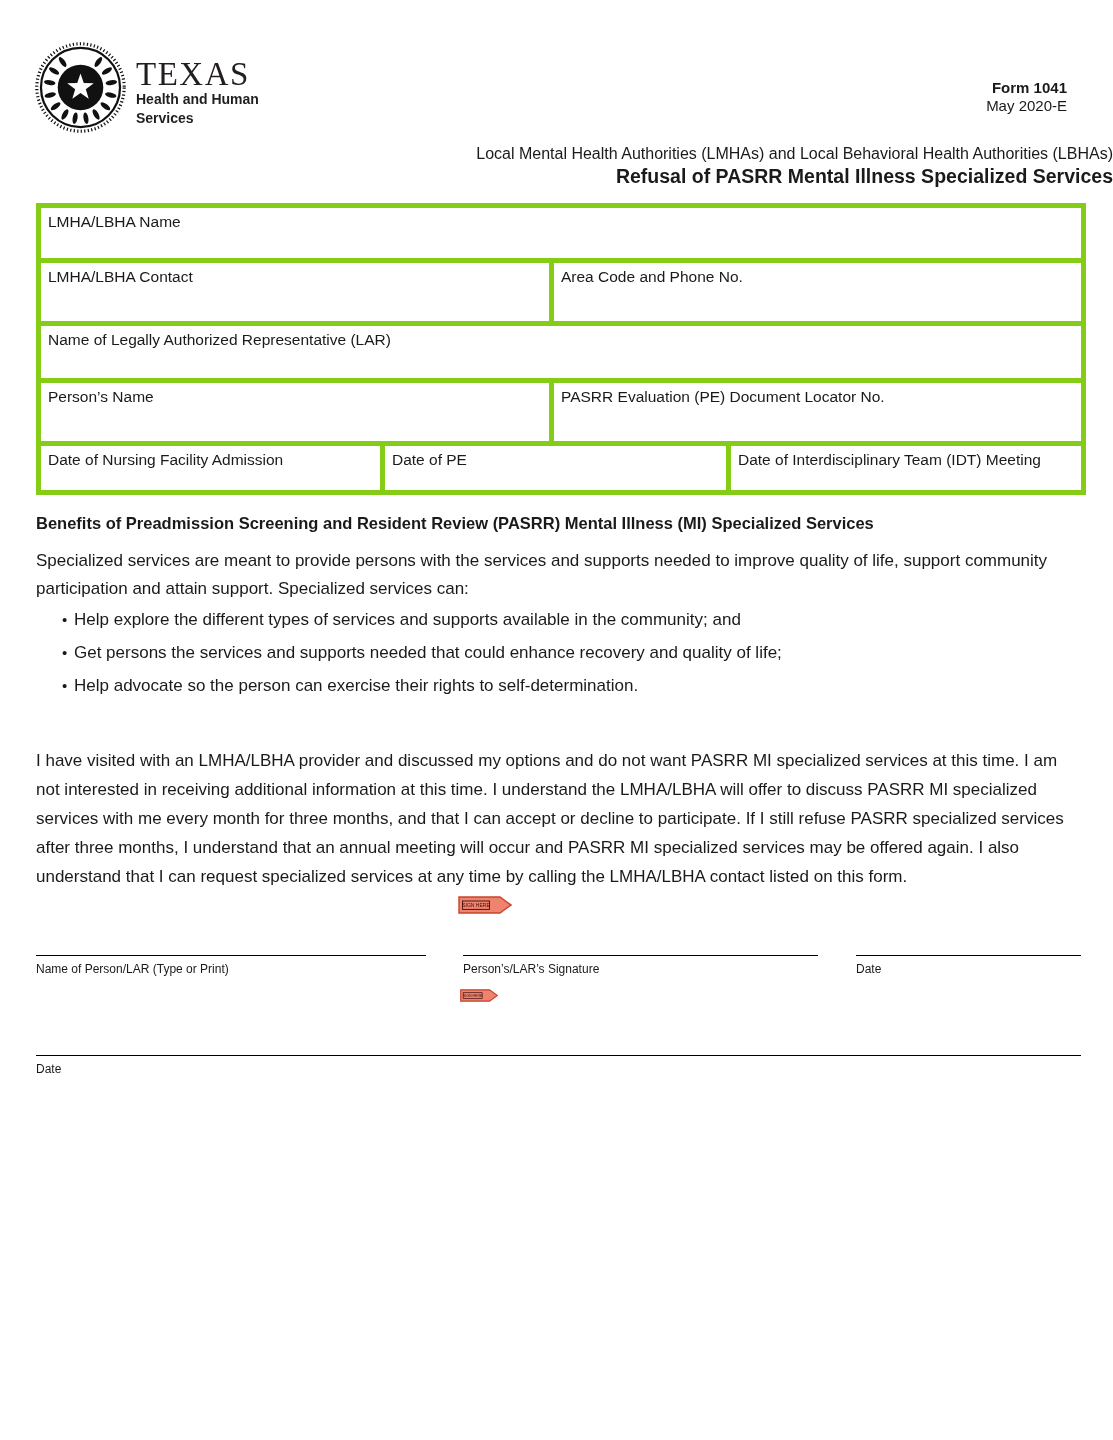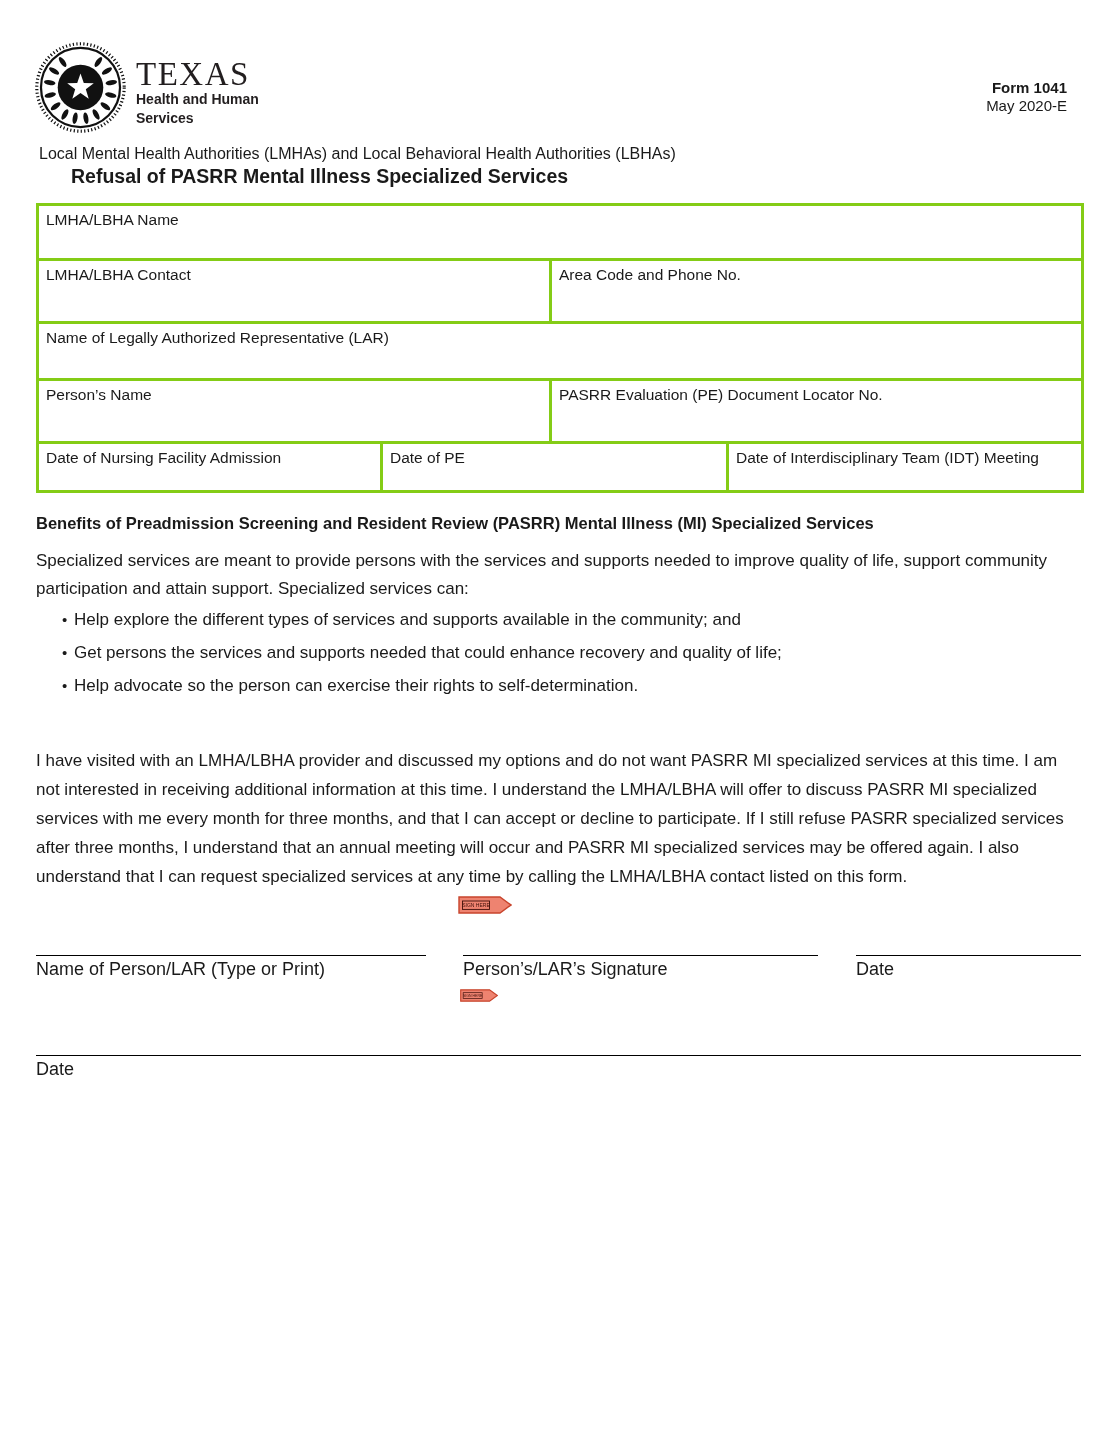--- a/index.html
+++ b/index.html
@@ -28,7 +28,7 @@
   .form-meta .num { font-weight:bold; }
 
   
-  .titles { position:absolute; top:143px; left:0; width:100%; text-align:left;padding-left:39px; }
+  .titles { position:absolute; top:143px; left:0; width:100%; text-align:right; }
   .subtitle { font-size:16px; line-height:21px; }
   .main-title { font-size:19.5px; font-weight:bold; line-height:24px;margin-left:32px; }
 

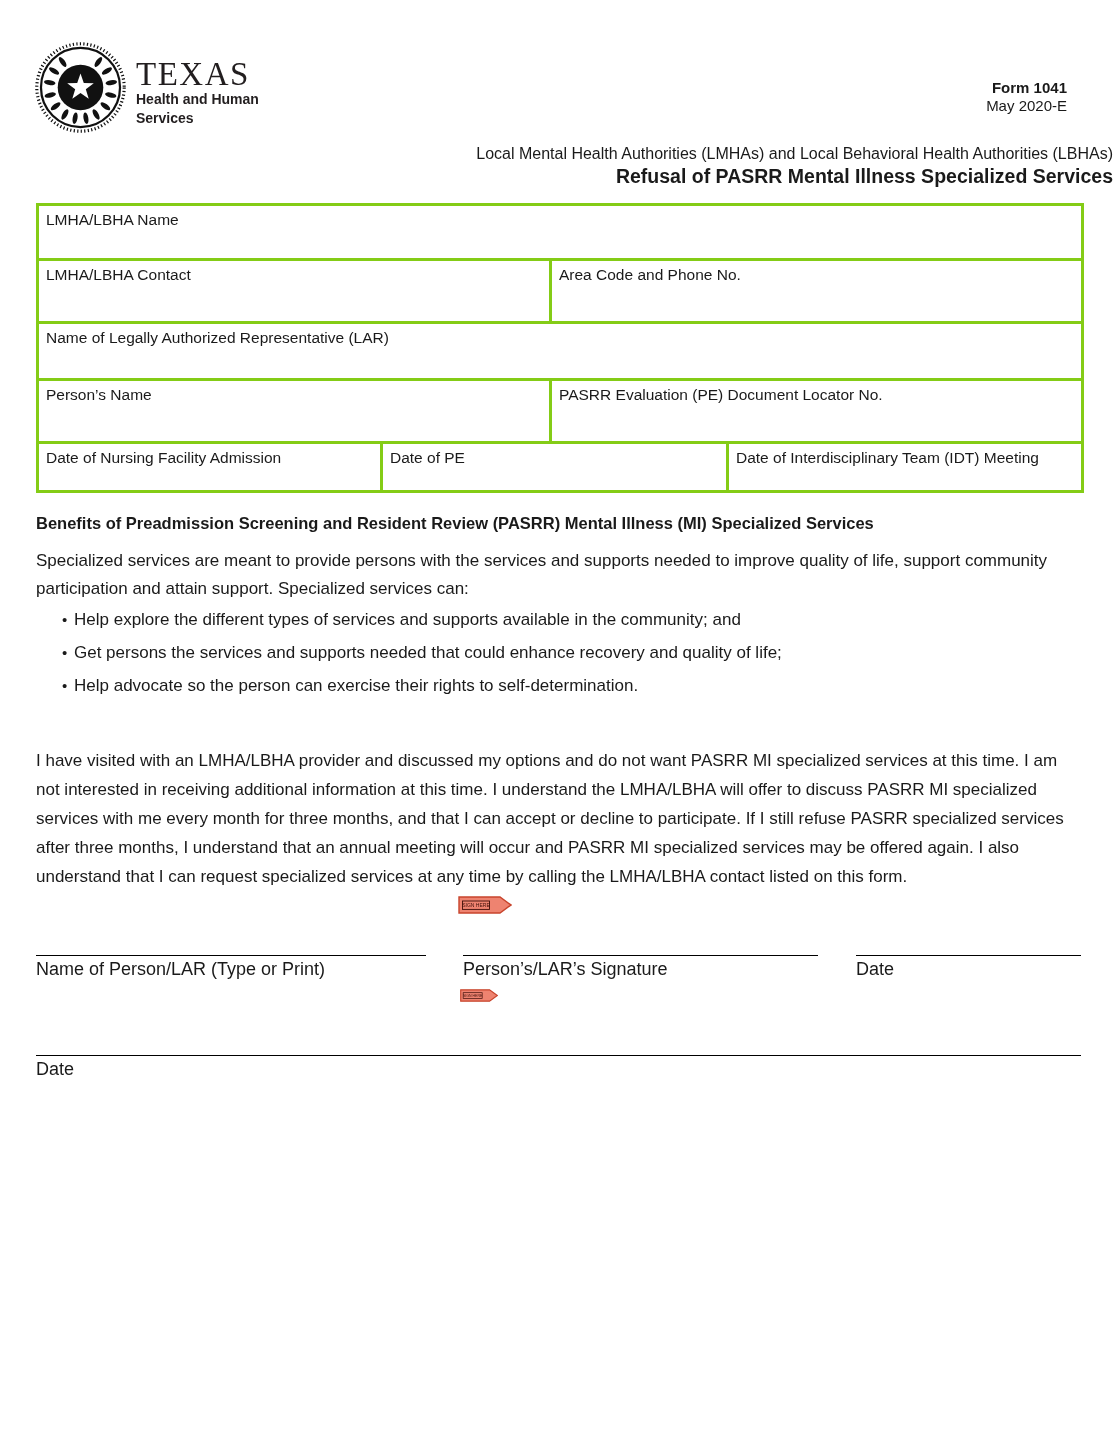--- a/index.html
+++ b/index.html
@@ -39,7 +39,7 @@
     border:2px solid #000;
   }
   .info-table td {
-    border:3px solid #84cc16; vertical-align:top;
+    border:5px solid #84cc16; vertical-align:top;
     padding:4px 7px; font-size:15.5px; line-height:19px;margin-top:26px;
   }
 

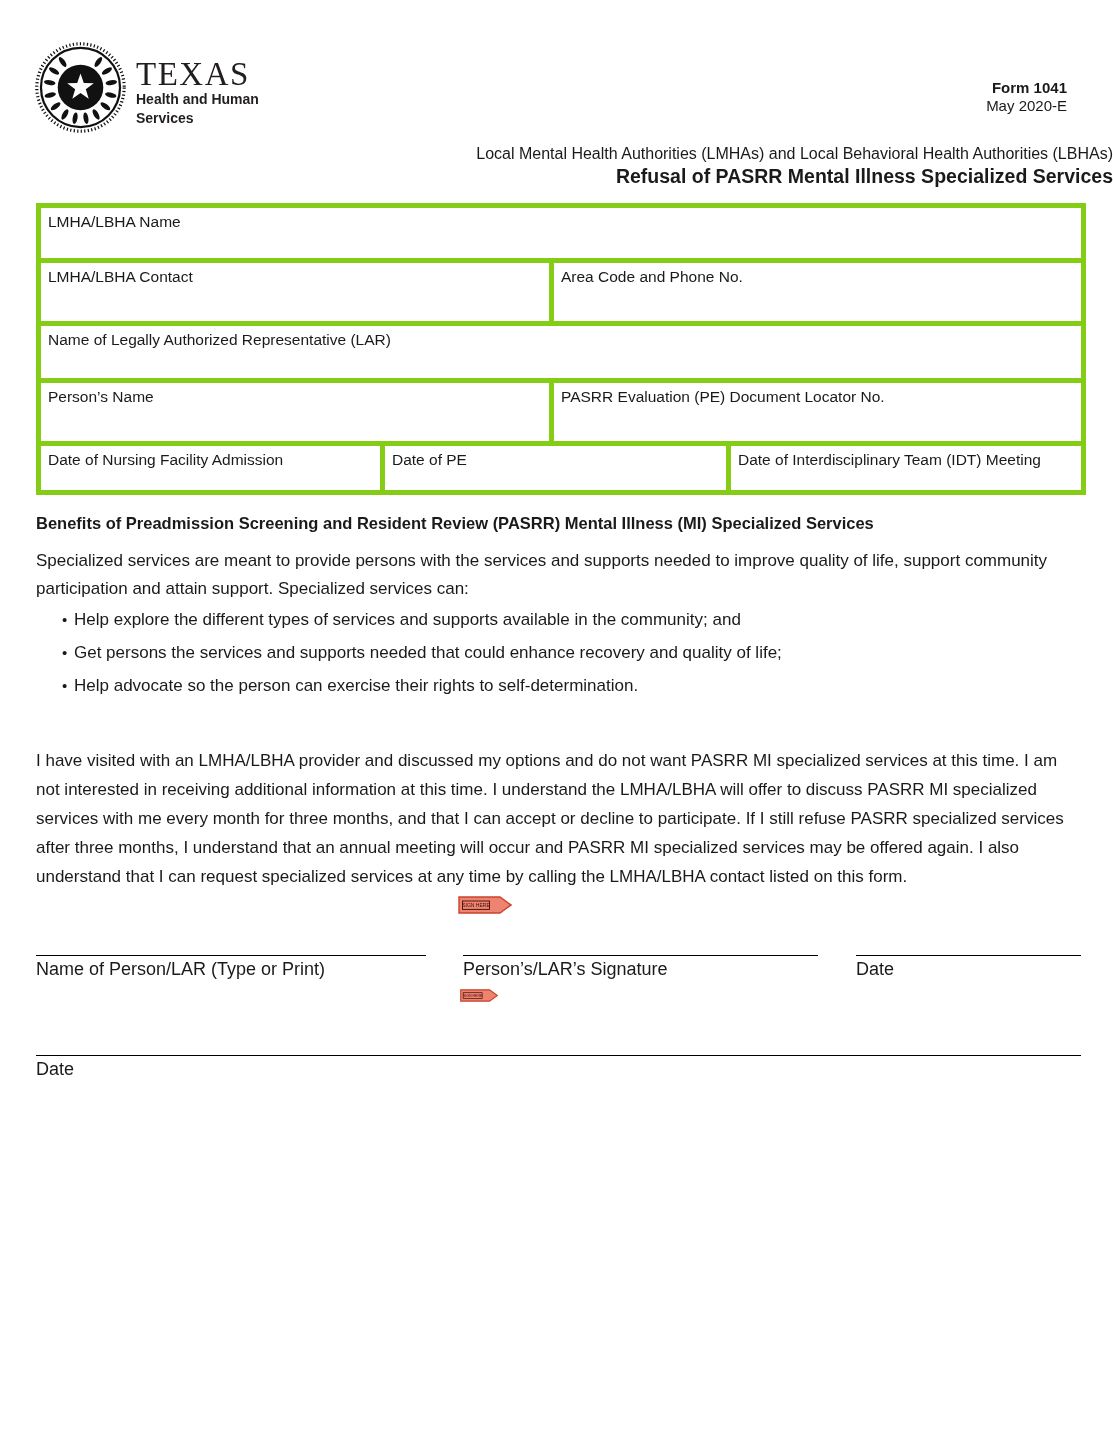--- a/index.html
+++ b/index.html
@@ -59,7 +59,7 @@
 
   
   .sig-row { position:absolute; left:36px; width:1045px; display:flex; }
-  .sig-col { border-top:1.5px solid #000; padding-top:3px; font-size:18px; line-height:21px; }
+  .sig-col { border-top:1.5px solid #000; padding-top:3px; font-size:12px; line-height:21px; }
   .sig-col.c1 { width:390px; margin-right:37px; }
   .sig-col.c2 { width:355px; margin-right:38px; }
   .sig-col.c3 { flex:1; }

